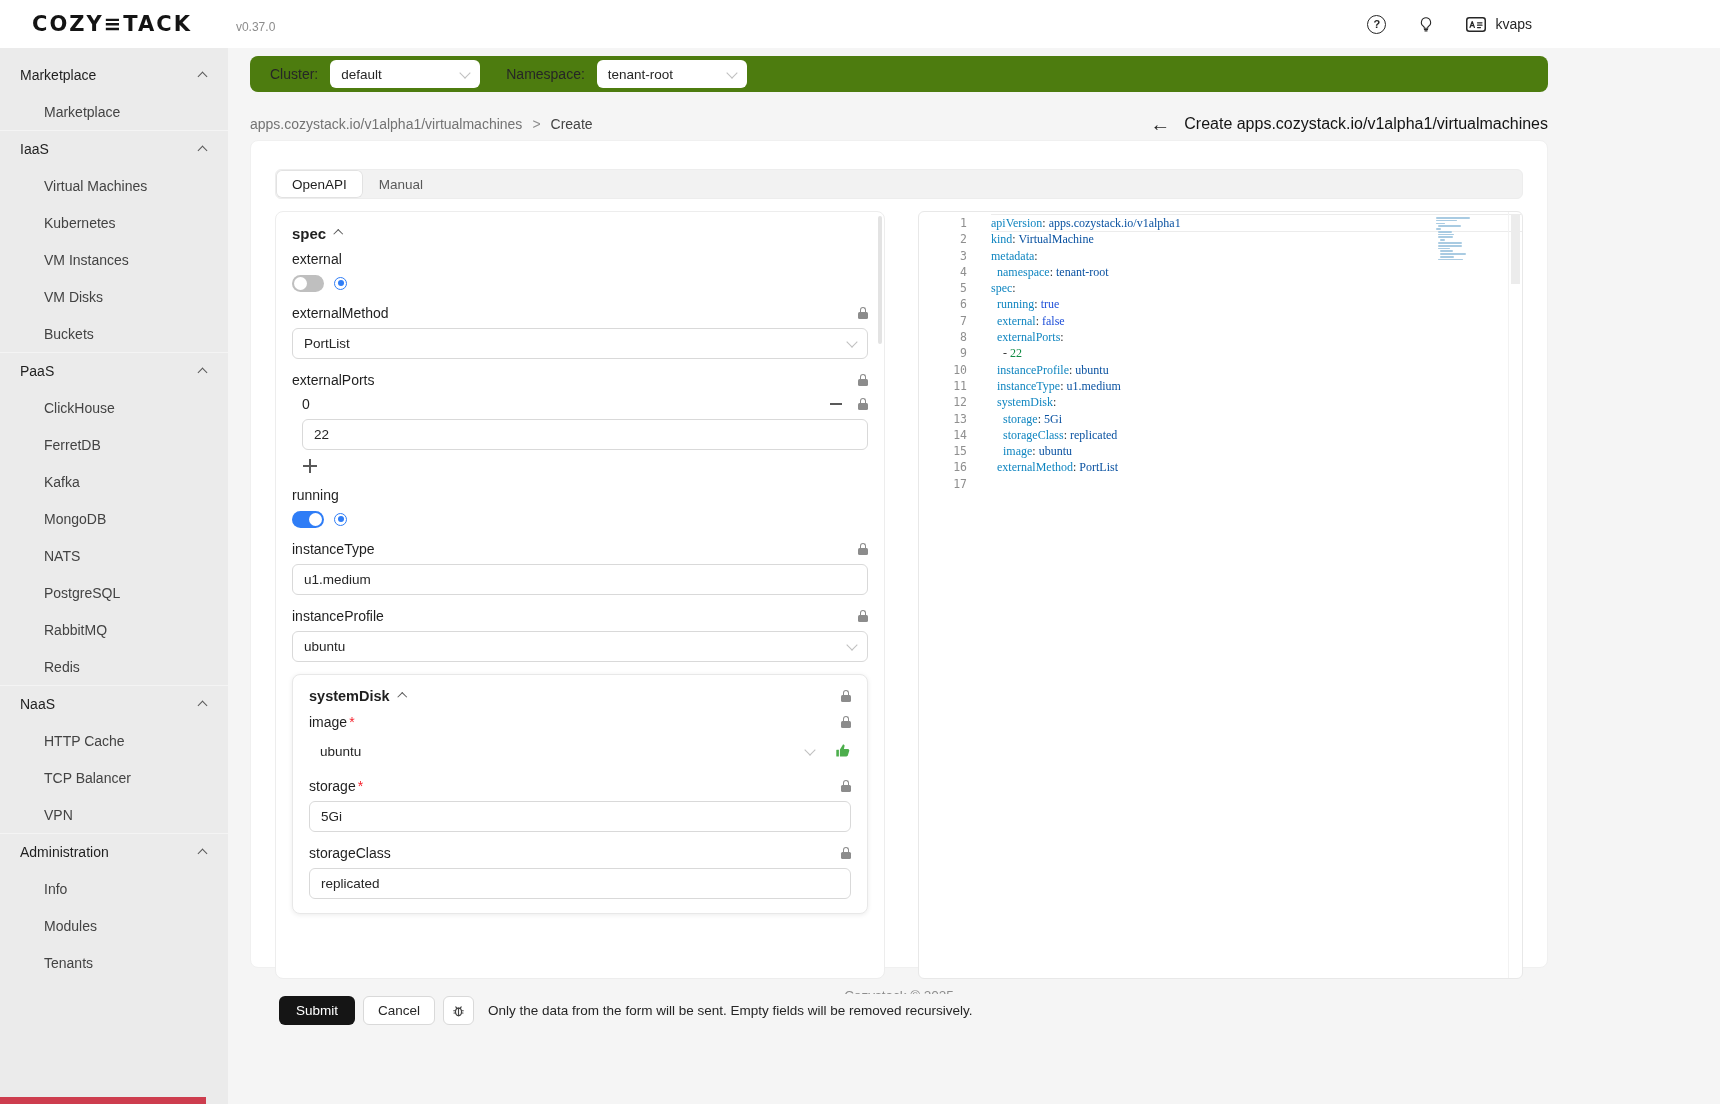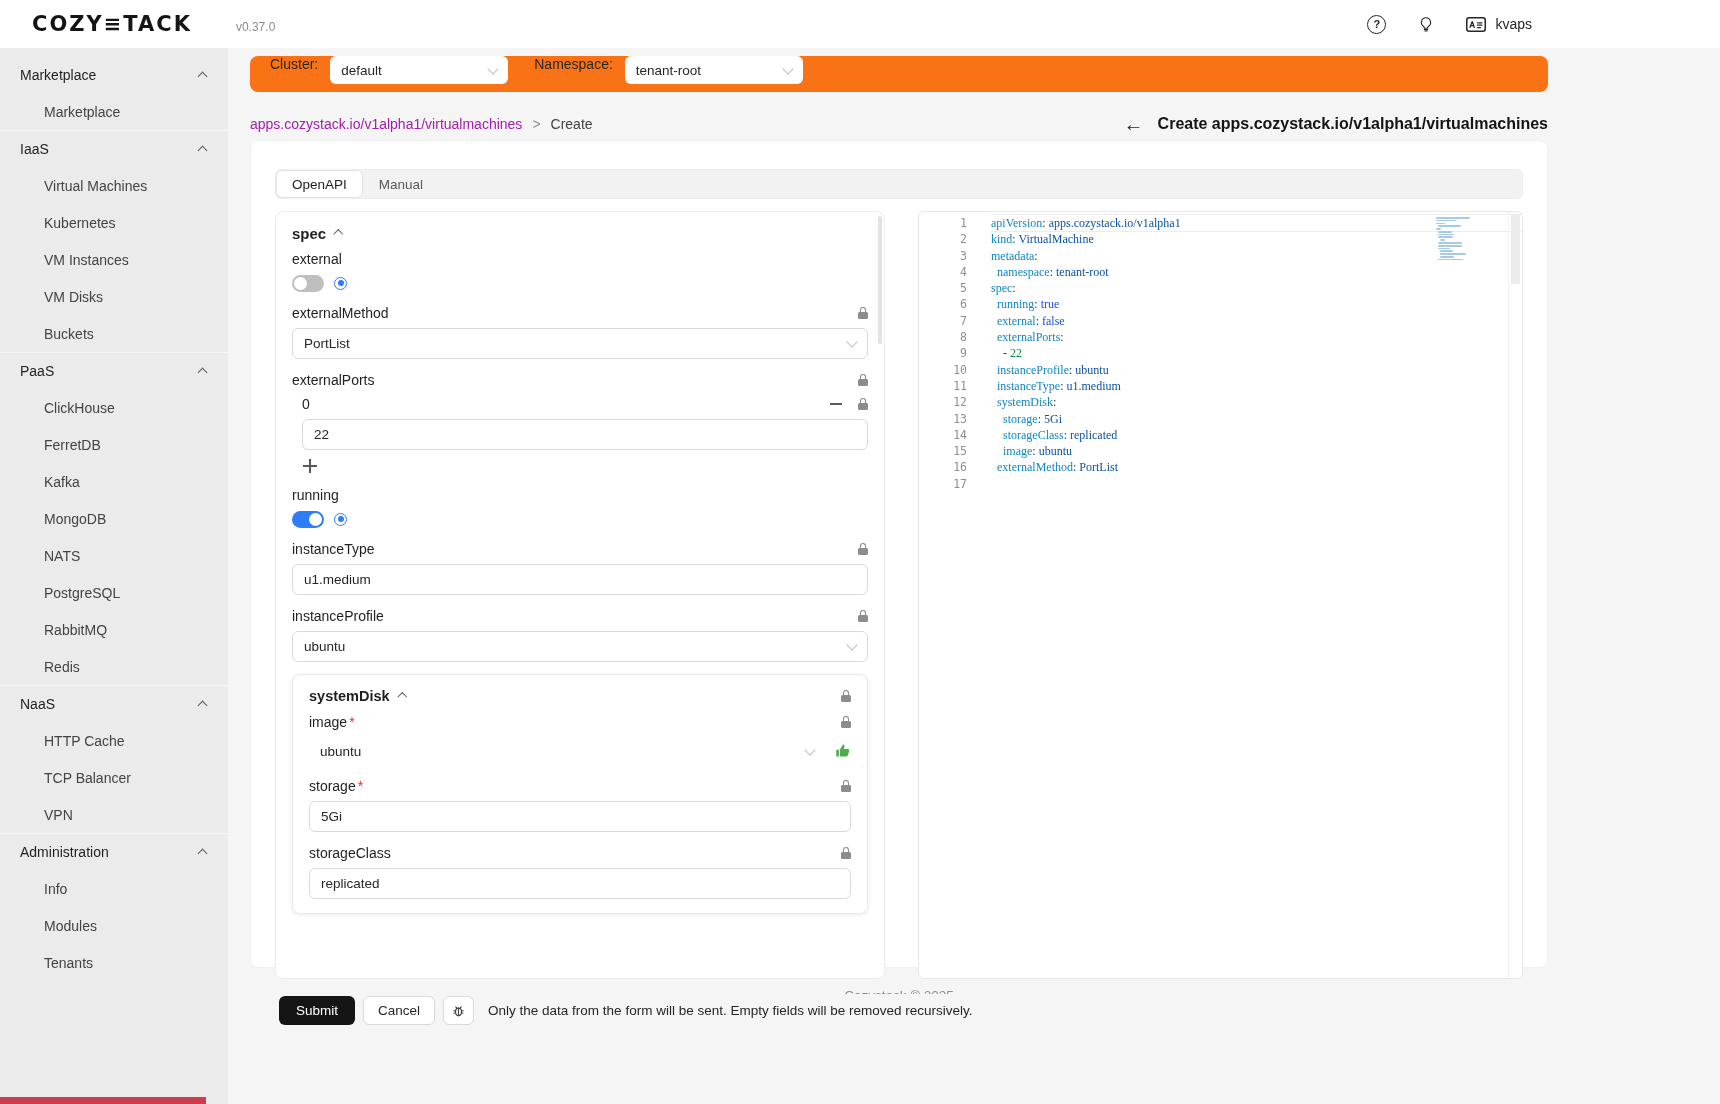--- a/index.html
+++ b/index.html
@@ -25,7 +25,7 @@
 
   
   main{position:absolute;left:228px;top:48px;right:0;bottom:0;padding:8px 172px 0 22px;box-sizing:border-box;}
-  .context-bar{height:36px;background:#f97316;border-radius:8px;display:flex;padding:0 20px;box-sizing:border-box;}
+  .context-bar{height:36px;background:#4d7c0f;border-radius:8px;display:flex;align-items:center;padding:0 20px;box-sizing:border-box;}
   .ctx-label{font-size:14px;color:#262626;margin-right:12px;}
   .select{height:28px;background:#fff;border-radius:6px;display:flex;align-items:center;justify-content:space-between;padding:0 11px;font-size:13.5px;color:#262626;cursor:pointer;box-sizing:border-box;}
   .ctx-select{width:178px;margin-right:26px;}

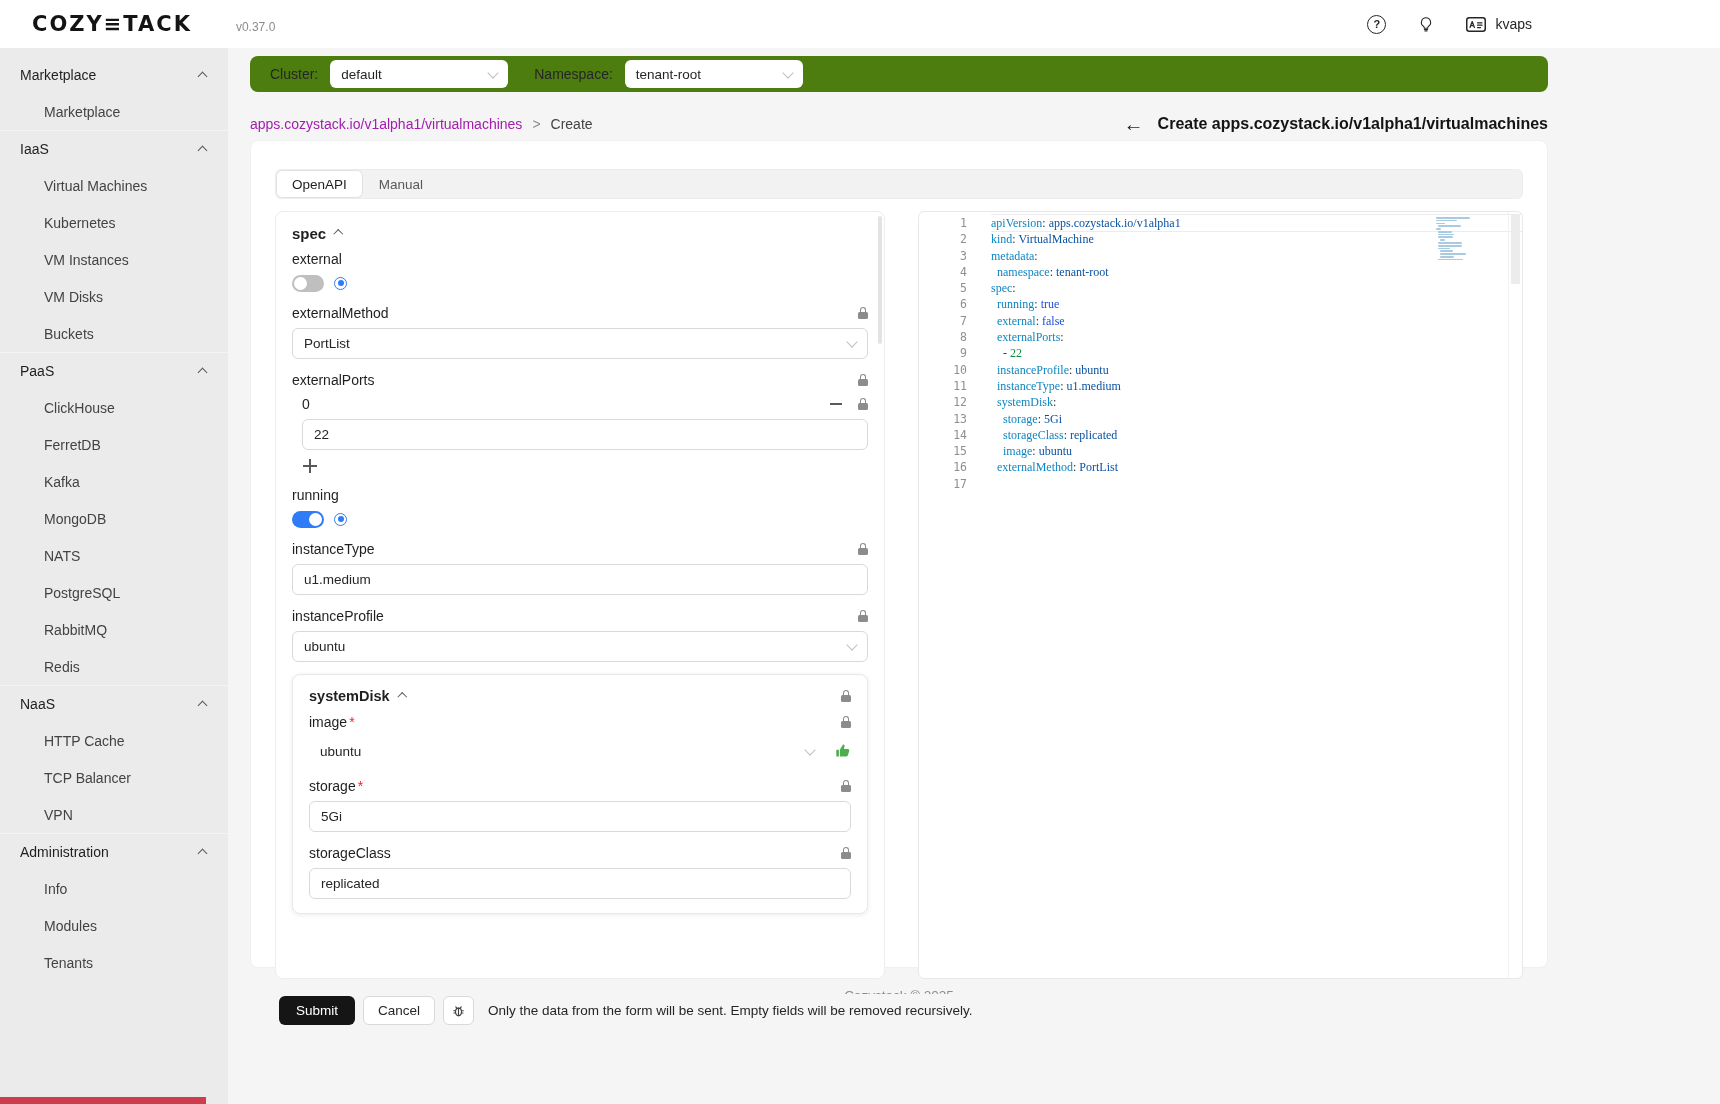--- a/index.html
+++ b/index.html
@@ -28,7 +28,7 @@
   .context-bar{height:36px;background:#4d7c0f;border-radius:8px;display:flex;align-items:center;padding:0 20px;box-sizing:border-box;}
   .ctx-label{font-size:14px;color:#262626;margin-right:12px;}
   .select{height:28px;background:#fff;border-radius:6px;display:flex;align-items:center;justify-content:space-between;padding:0 11px;font-size:13.5px;color:#262626;cursor:pointer;box-sizing:border-box;}
-  .ctx-select{width:178px;margin-right:26px;}
+  .ctx-select{width:150px;margin-right:26px;}
   .ctx-select:last-child{margin-right:0;}
 
   .breadcrumb-row{margin-top:18px;height:28px;display:flex;align-items:center;justify-content:space-between;}

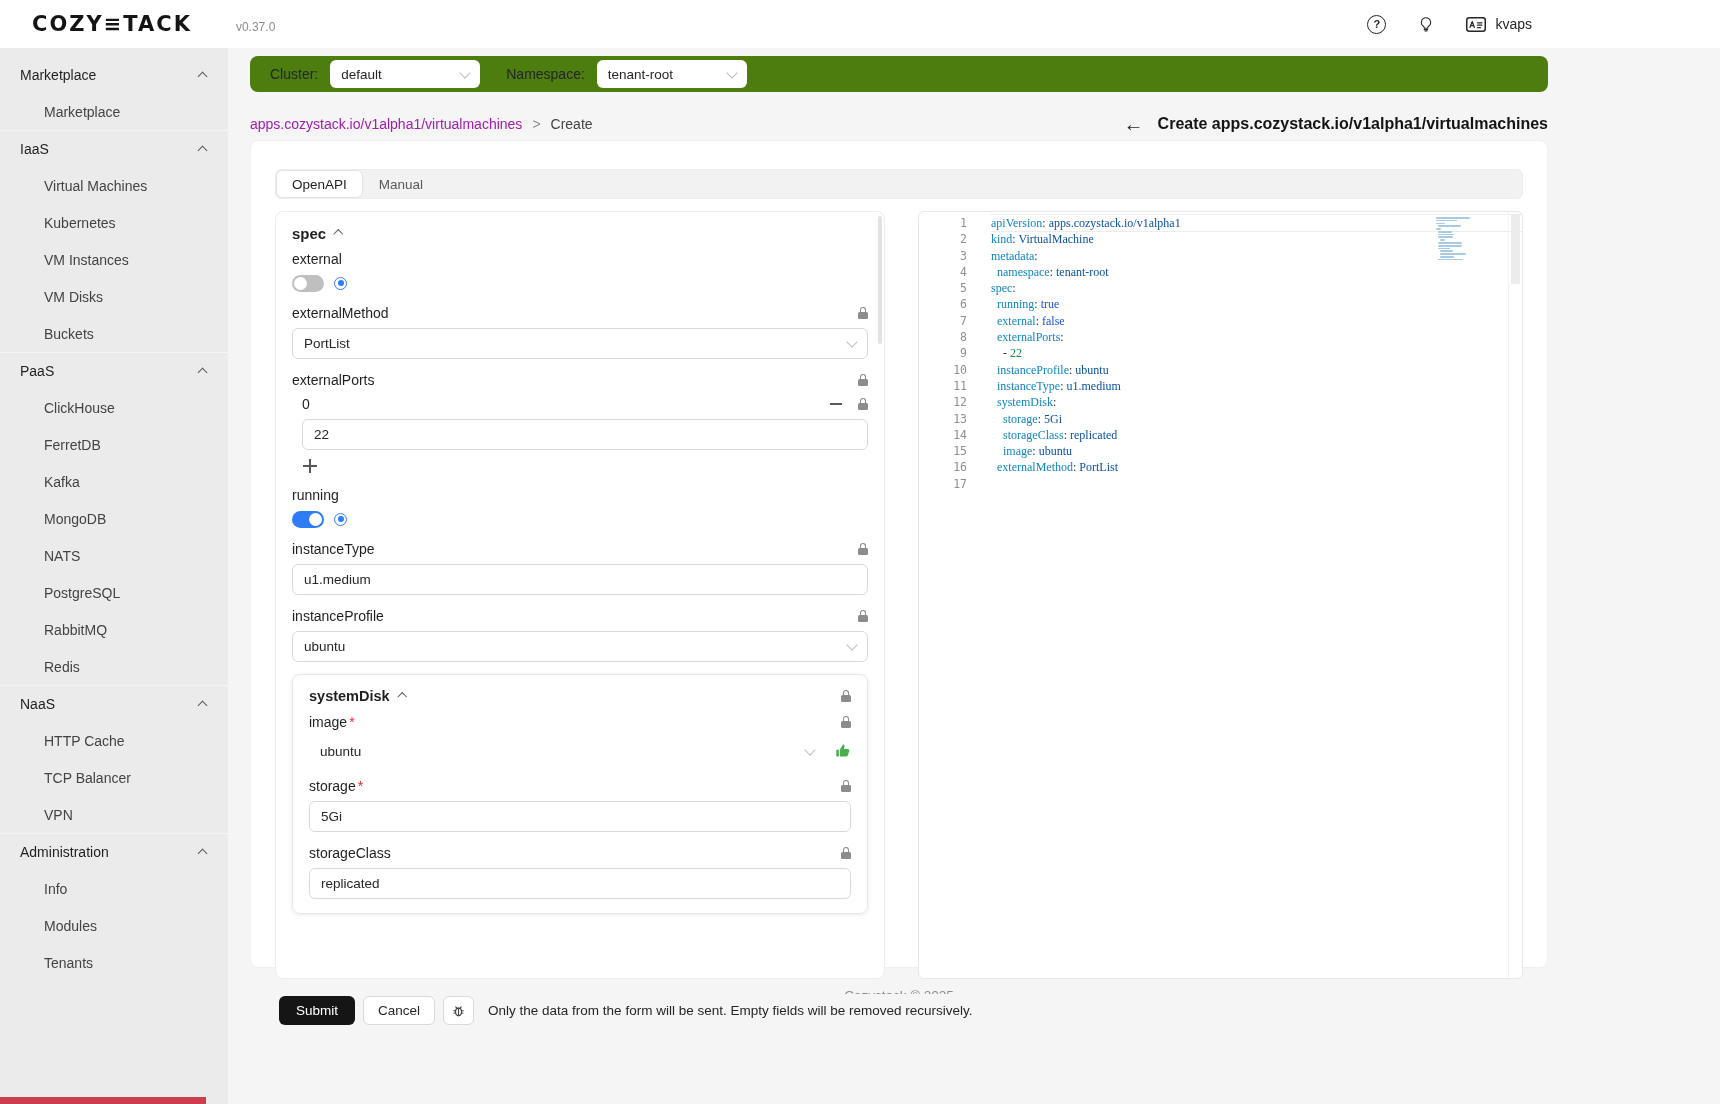--- a/index.html
+++ b/index.html
@@ -33,7 +33,7 @@
 
   .breadcrumb-row{margin-top:18px;height:28px;display:flex;align-items:center;justify-content:space-between;}
   .breadcrumb{display:flex;align-items:center;gap:10px;font-size:14px;}
-  .crumb-muted{color:#a21caf;cursor:pointer;}
+  .crumb-muted{color:#737373;cursor:pointer;}
   .crumb-sep{color:#8c8c8c;}
   .crumb-current{color:#434343;}
   .page-head{display:flex;align-items:center;gap:14px;}

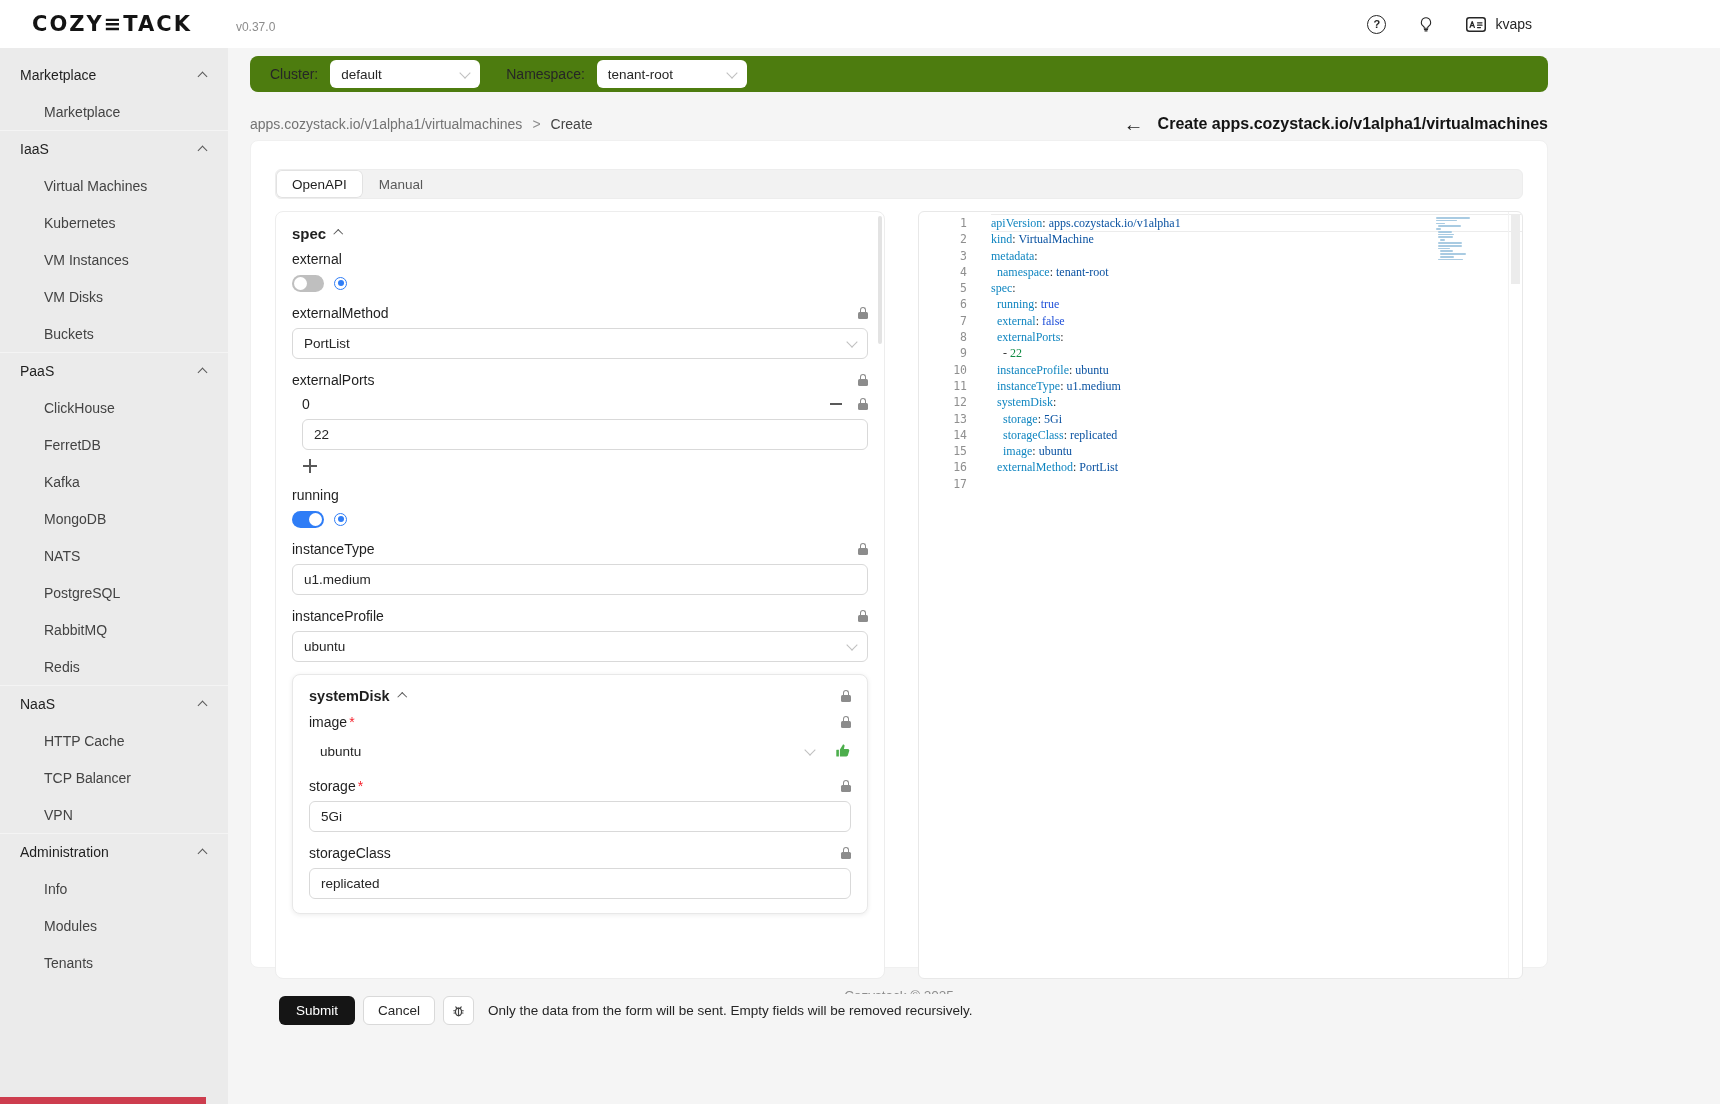--- a/index.html
+++ b/index.html
@@ -38,7 +38,7 @@
   .crumb-current{color:#434343;}
   .page-head{display:flex;align-items:center;gap:14px;}
   .back-arrow{font-size:20px;color:#1f1f1f;line-height:1;cursor:pointer;}
-  .page-head h1{margin:0;font-size:16px;font-weight:700;color:#141414;}
+  .page-head h1{margin:0;font-size:16px;font-weight:400;color:#141414;}
 
   
   .card{margin-top:2px;height:828px;background:#fff;border:1px solid #f0f0f0;border-radius:8px;box-sizing:border-box;padding:28px 24px 0 24px;position:relative;}

